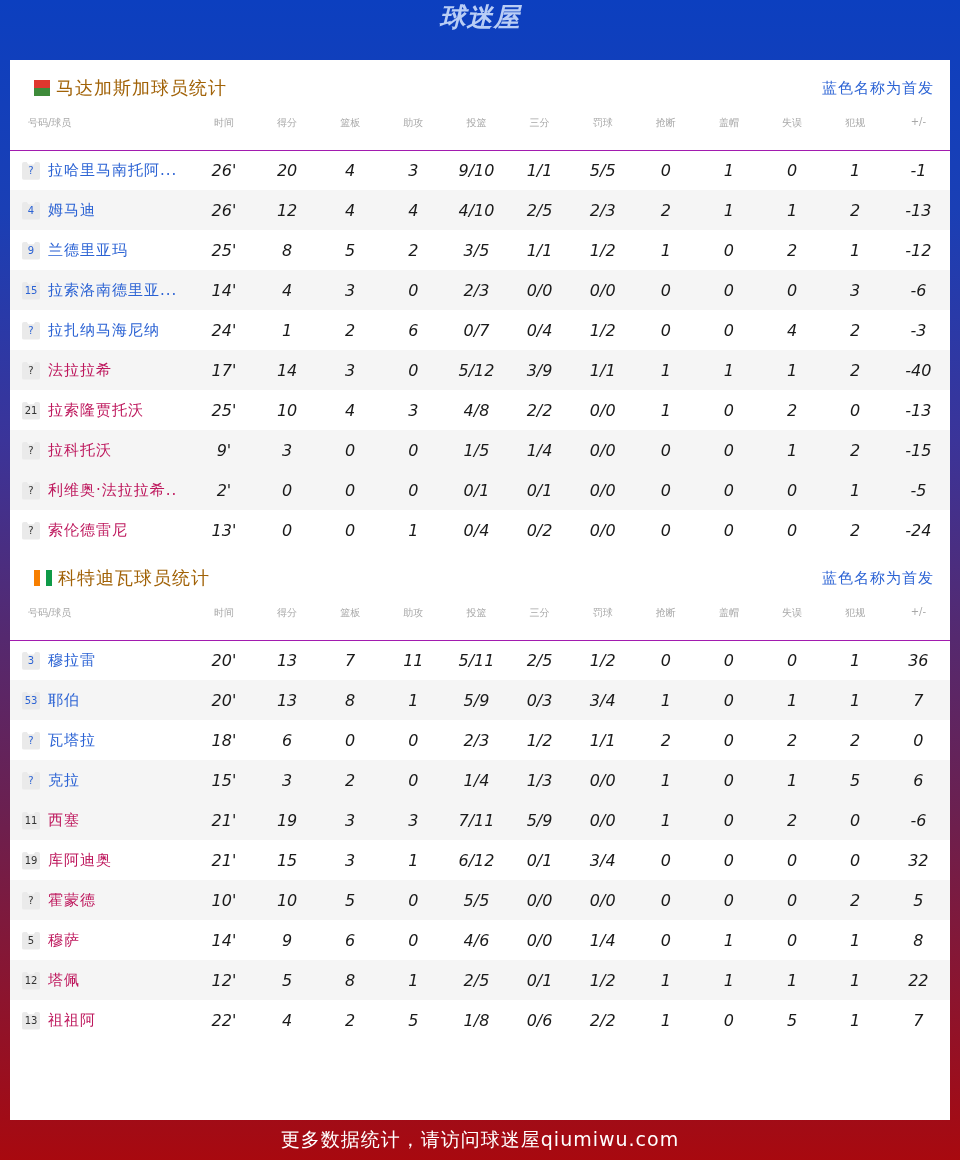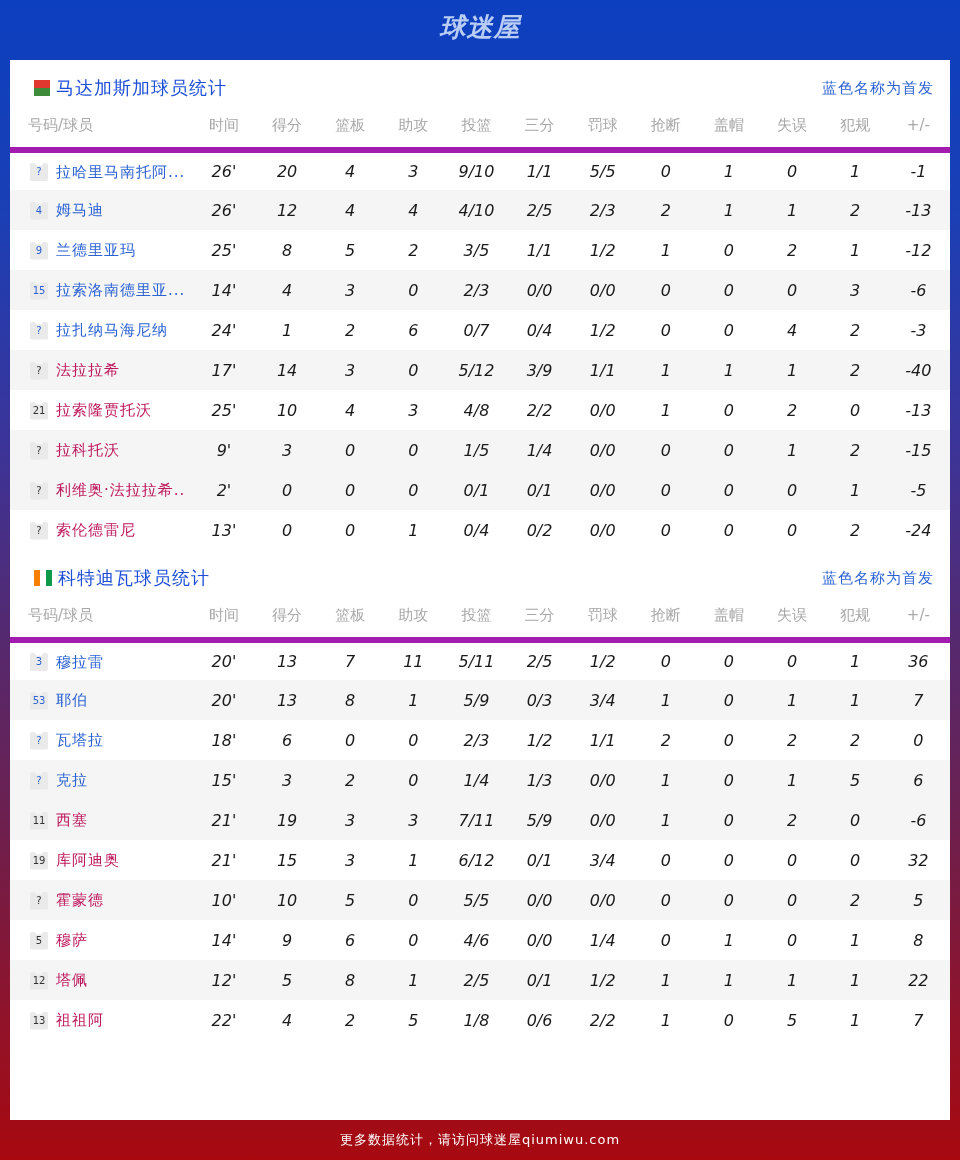--- a/index.html
+++ b/index.html
@@ -11,7 +11,7 @@
   }
   .topbar {
     height: 54px;
-    display: flex; align-items: center; justify-content: center;
+    display: flex; justify-content: center;
   }
   .logo {
     font-family: "DejaVu Sans", sans-serif;

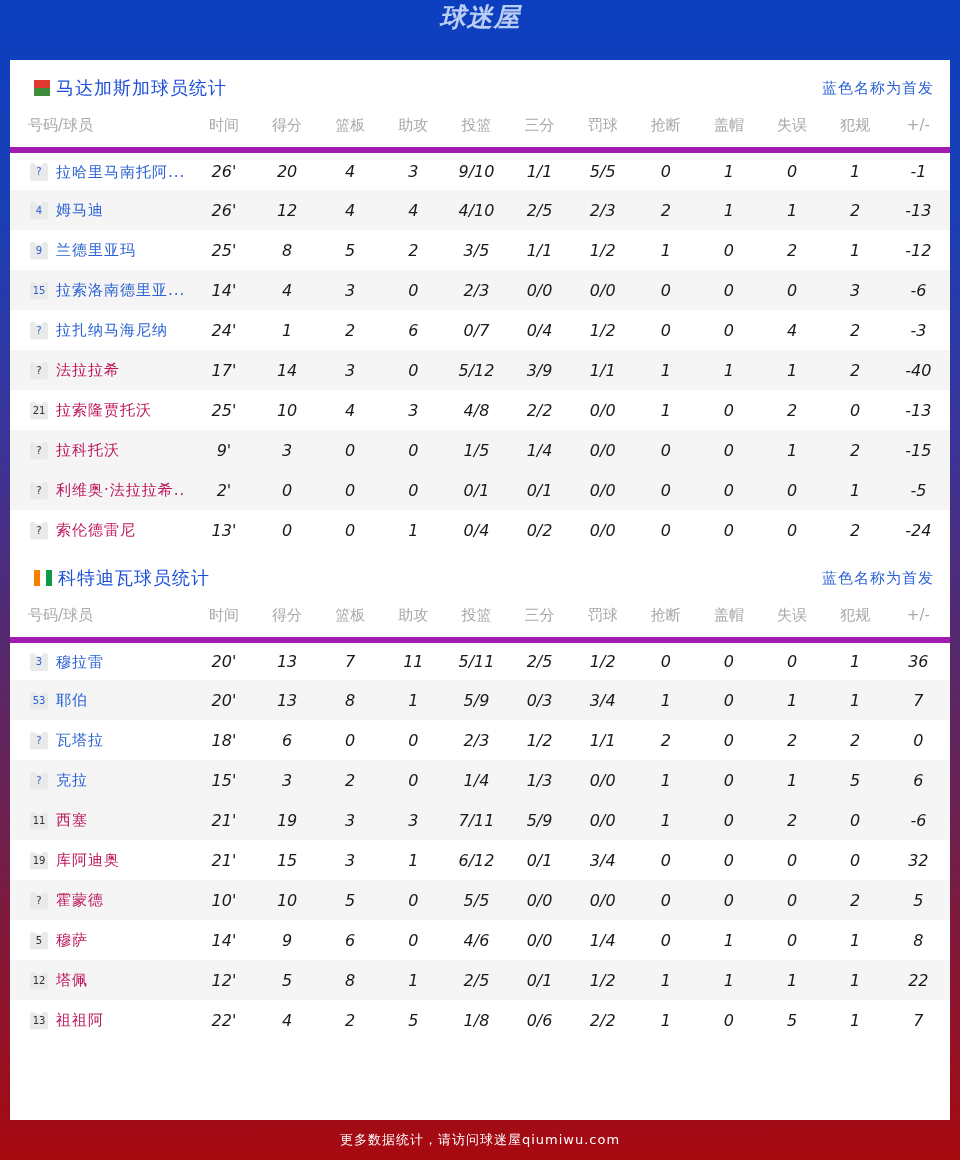--- a/index.html
+++ b/index.html
@@ -37,7 +37,7 @@
   .flag-ci .o { background: #f77f00; }
   .flag-ci .w { background: #ffffff; }
   .flag-ci .g { background: #0e9a48; }
-  .section-title { font-size: 18px; color: #1d4ed8; font-weight: 500; letter-spacing: 1px; }
+  .section-title { font-size: 18px; color: #a16207; font-weight: 500; letter-spacing: 1px; }
   .starter-note { font-size: 15px; color: #2c63d4; letter-spacing: 1px; }
   table { width: 940px; border-collapse: collapse; table-layout: fixed; }
   th {

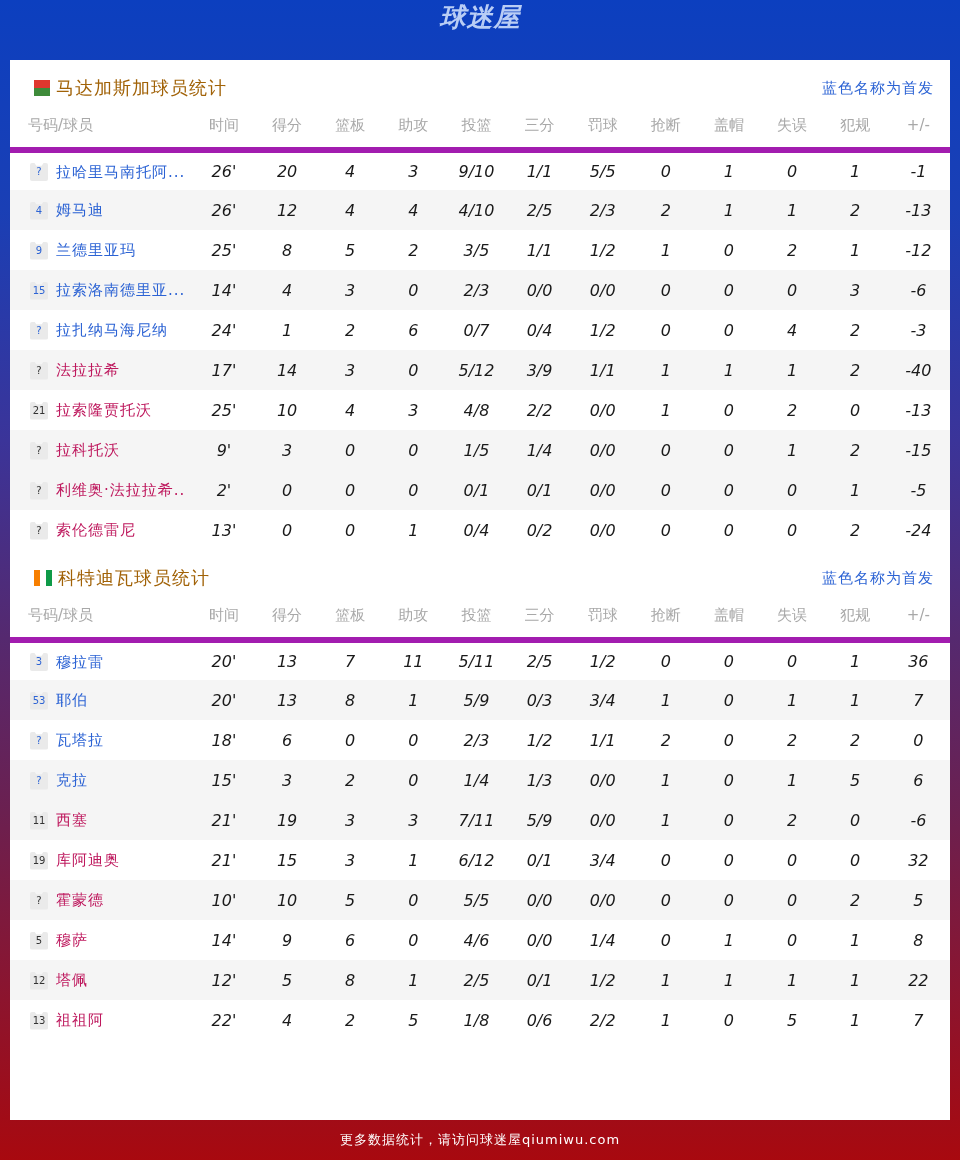--- a/index.html
+++ b/index.html
@@ -41,9 +41,9 @@
   .starter-note { font-size: 15px; color: #2c63d4; letter-spacing: 1px; }
   table { width: 940px; border-collapse: collapse; table-layout: fixed; }
   th {
-    height: 34px; font-weight: normal; font-size: 15px; color: #a8a8a8;
+    height: 34px; font-weight: normal; font-size: 10px; color: #a8a8a8;
     text-align: center; vertical-align: top; padding-top: 0px;
-    border-bottom: 6px solid #a21caf;
+    border-bottom: 1px solid #a21caf;
   }
   th.first { text-align: left; padding-left: 18px; }
   td {

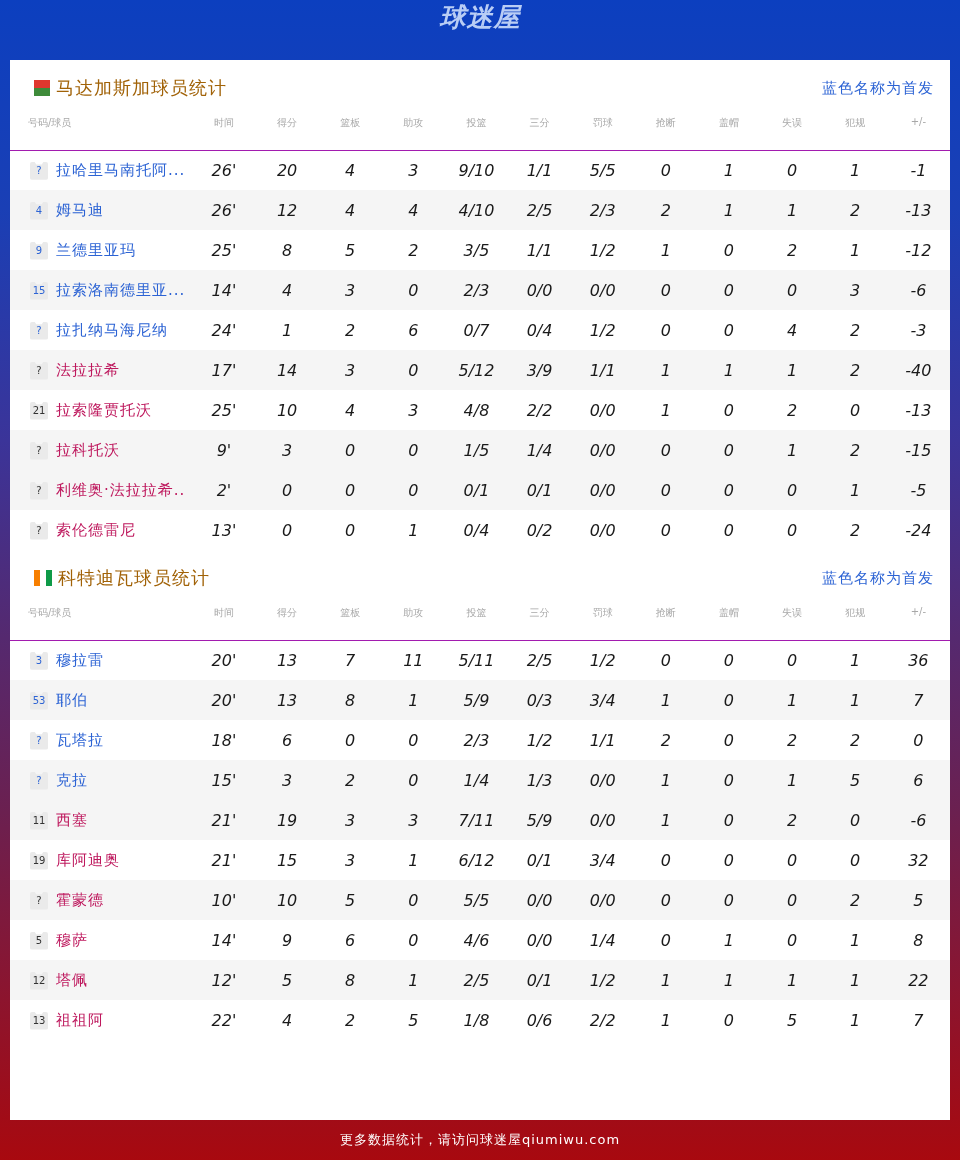--- a/index.html
+++ b/index.html
@@ -51,7 +51,7 @@
     font-style: italic; font-family: "DejaVu Sans", sans-serif;
   }
   tr.alt td { background: #f5f5f5; }
-  td.player { text-align: left; padding-left: 20px; font-style: normal; white-space: nowrap; overflow: hidden; }
+  td.player { text-align: left; padding-left: 12px; font-style: normal; white-space: nowrap; overflow: hidden; }
   .jersey {
     display: inline-block; width: 18px; height: 18px; background: #eaeaea;
     font-size: 10px; font-style: normal; line-height: 18px; text-align: center;

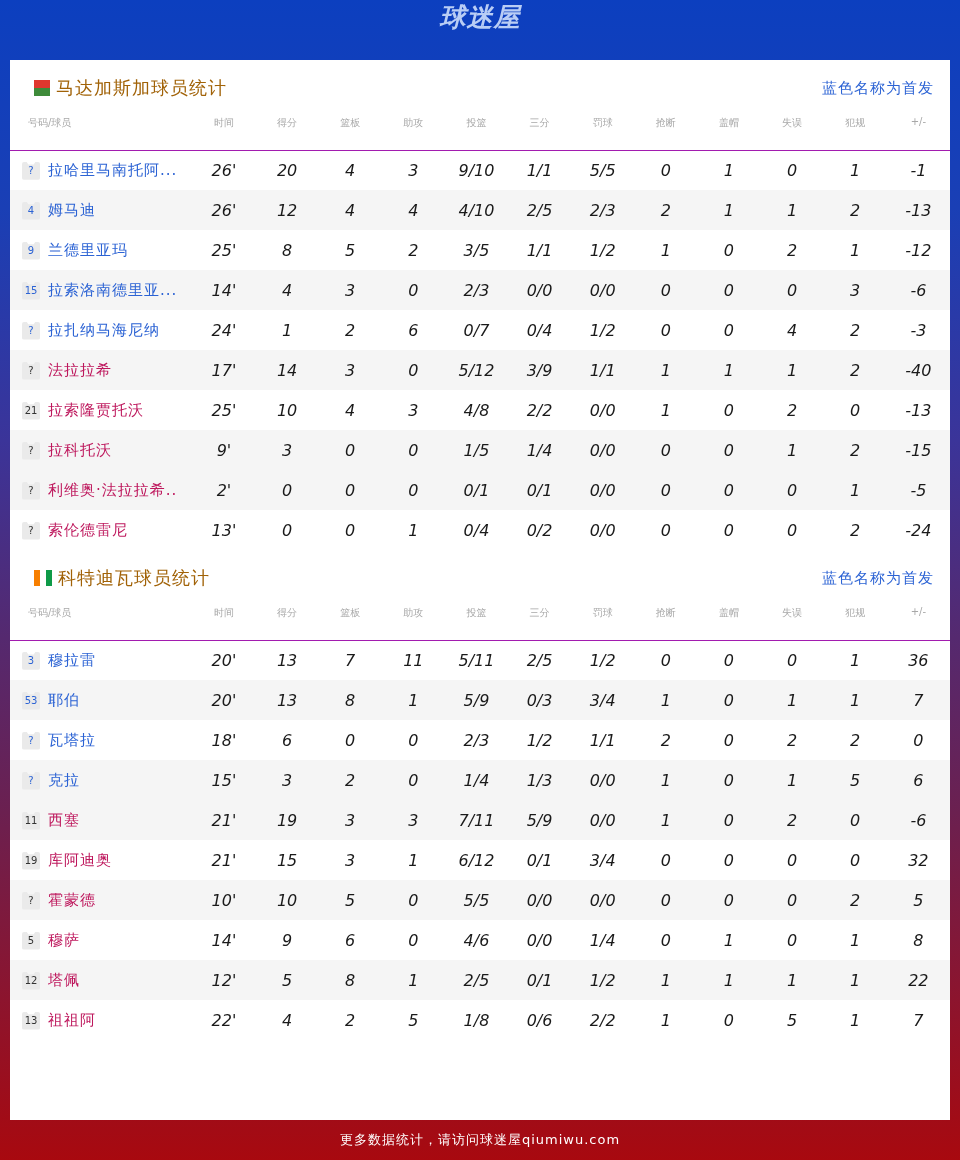--- a/index.html
+++ b/index.html
@@ -65,7 +65,7 @@
   .footer {
     position: absolute; left: 0; top: 1120px; width: 960px; height: 40px;
     display: flex; align-items: center; justify-content: center;
-    color: #ffffff; font-size: 13px; letter-spacing: 1px;
+    color: #ffffff; font-size: 19px; letter-spacing: 1px;
   }
 </style>
 </head>

